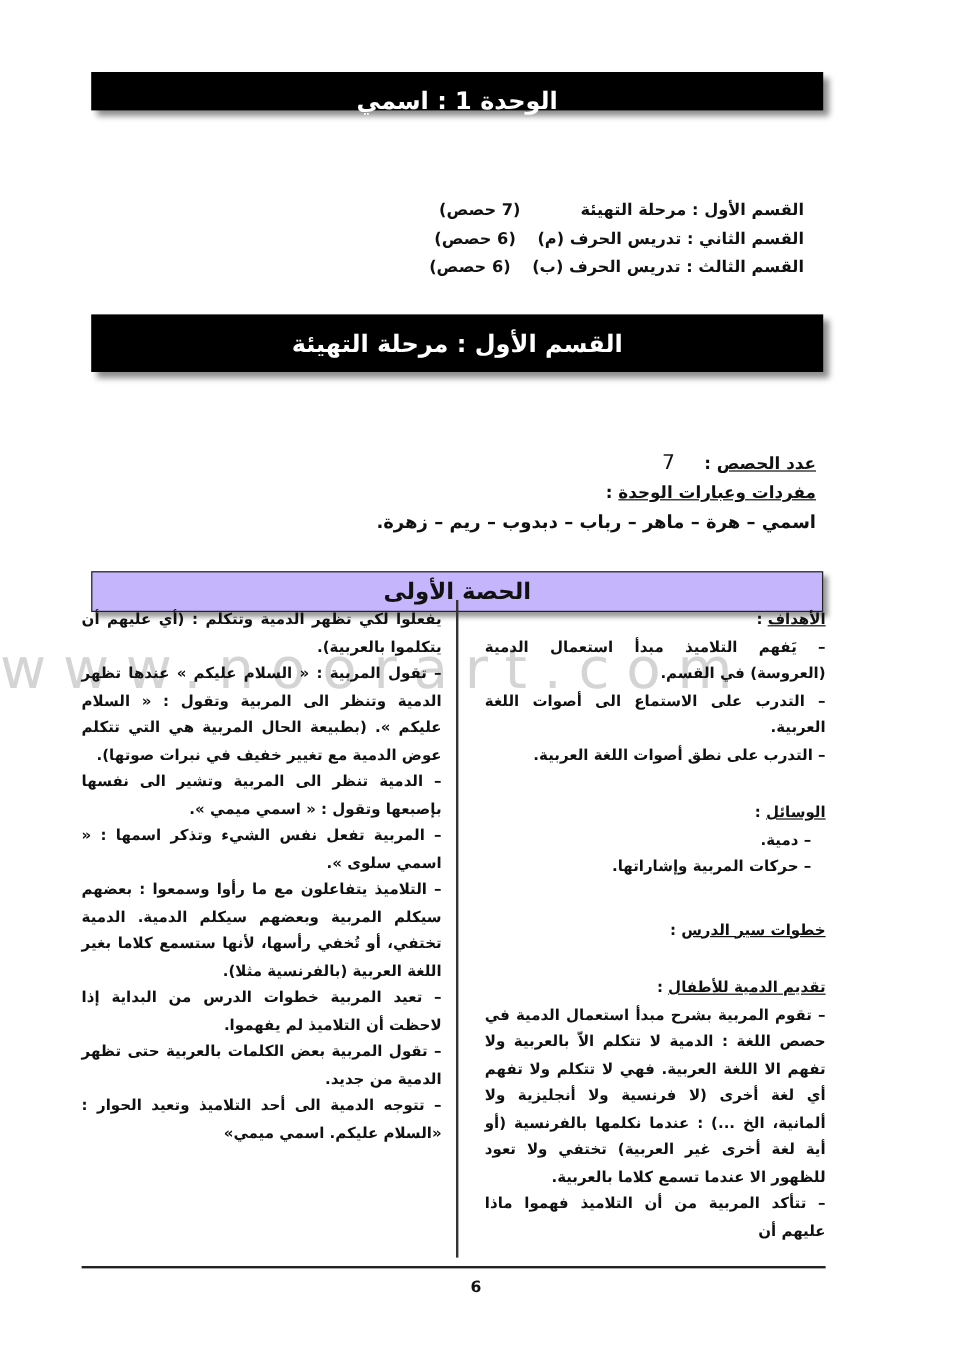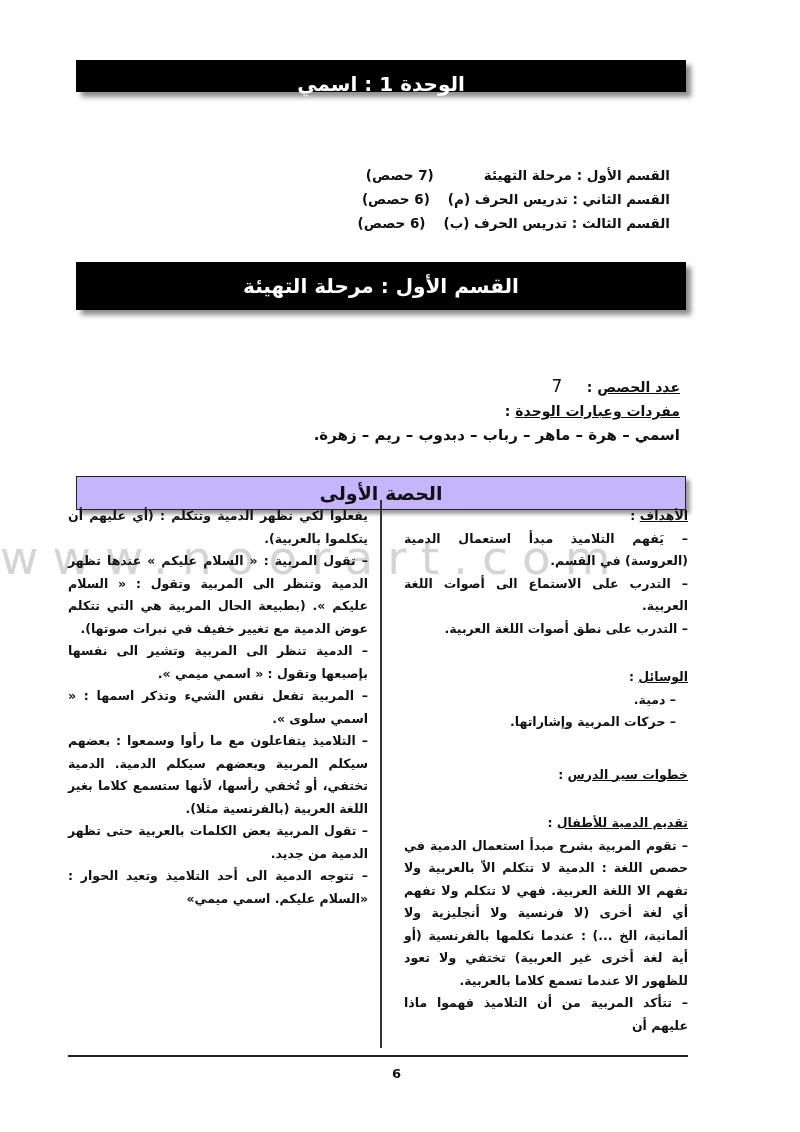--- a/index.html
+++ b/index.html
@@ -115,6 +115,7 @@
   <p>– الدمية تنظر الى المربية وتشير الى نفسها بإصبعها وتقول : « اسمي ميمي ».</p>
   <p>– المربية تفعل نفس الشيء وتذكر اسمها : « اسمي سلوى ».</p>
   <p>– التلاميذ يتفاعلون مع ما رأوا وسمعوا : بعضهم سيكلم المربية وبعضهم سيكلم الدمية. الدمية تختفي، أو تُخفي رأسها، لأنها ستسمع كلاما بغير اللغة العربية (بالفرنسية مثلا).</p>
+  <p>– تعيد المربية خطوات الدرس من البداية إذا لاحظت أن التلاميذ لم يفهموا.</p>
   <p>– تقول المربية بعض الكلمات بالعربية حتى تظهر الدمية من جديد.</p>
   <p>– تتوجه الدمية الى أحد التلاميذ وتعيد الحوار : «السلام عليكم. اسمي ميمي»</p>
 </div>

